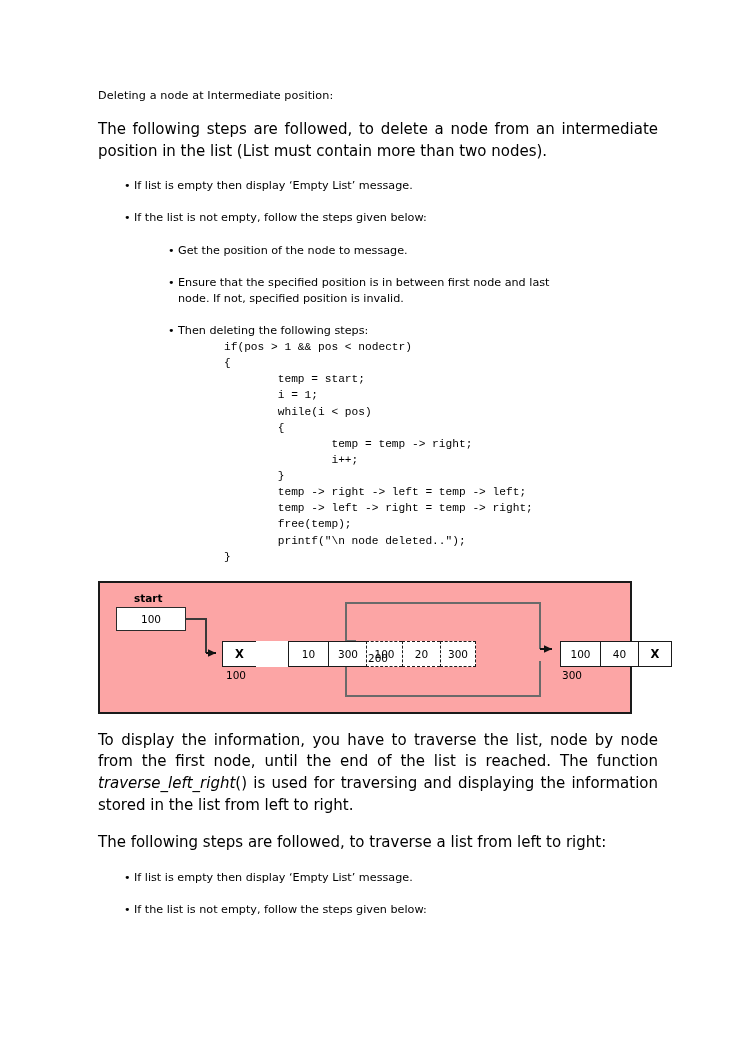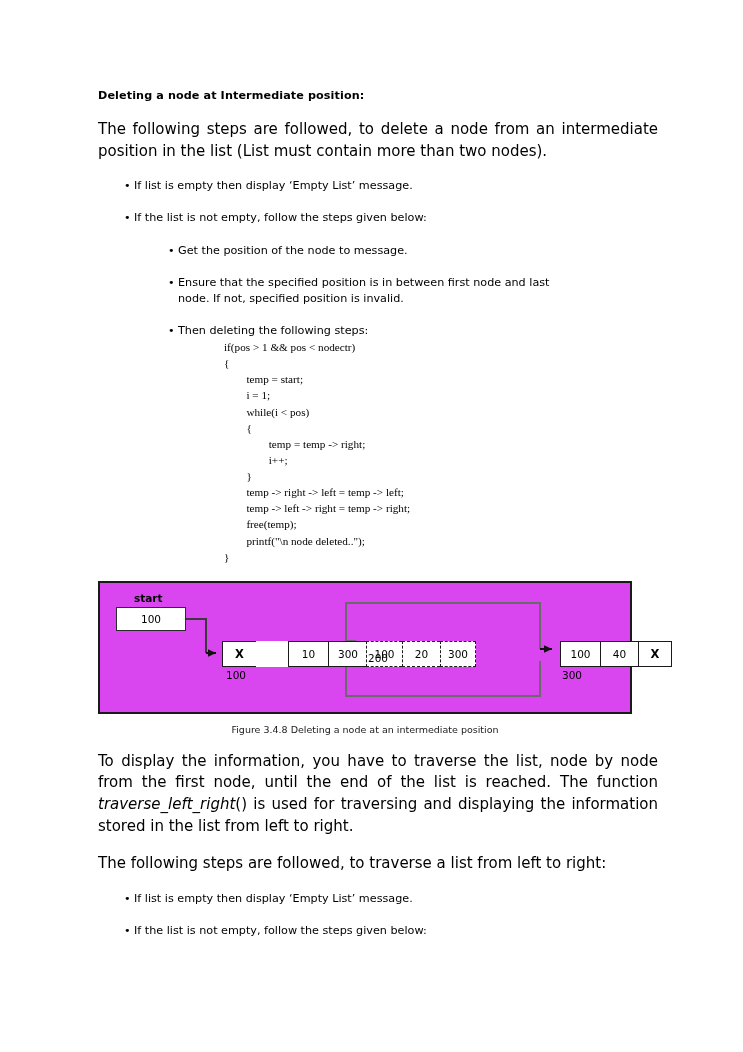--- a/index.html
+++ b/index.html
@@ -27,7 +27,7 @@
 
   h2.heading {
     font-size: 11.2px;
-    font-weight: bold;
+    font-weight: normal;
     margin: 0 0 0 0;
     letter-spacing: 0.1px;
     line-height: 1.35;

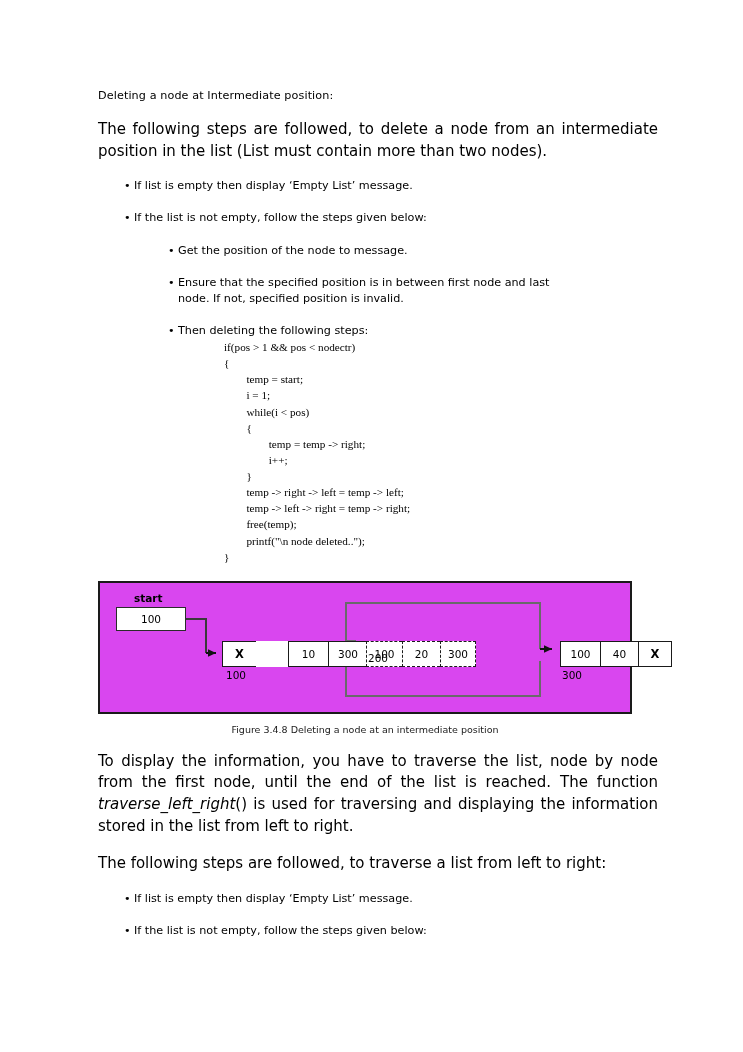--- a/index.html
+++ b/index.html
@@ -60,7 +60,7 @@
   .lvl2 .btext { max-width: 398px; }
 
   .code {
-    font-family: Liberation Serif, serif;
+    font-family: Liberation Mono, monospace;
     font-size: 11.2px;
     line-height: 1.44;
     white-space: pre;

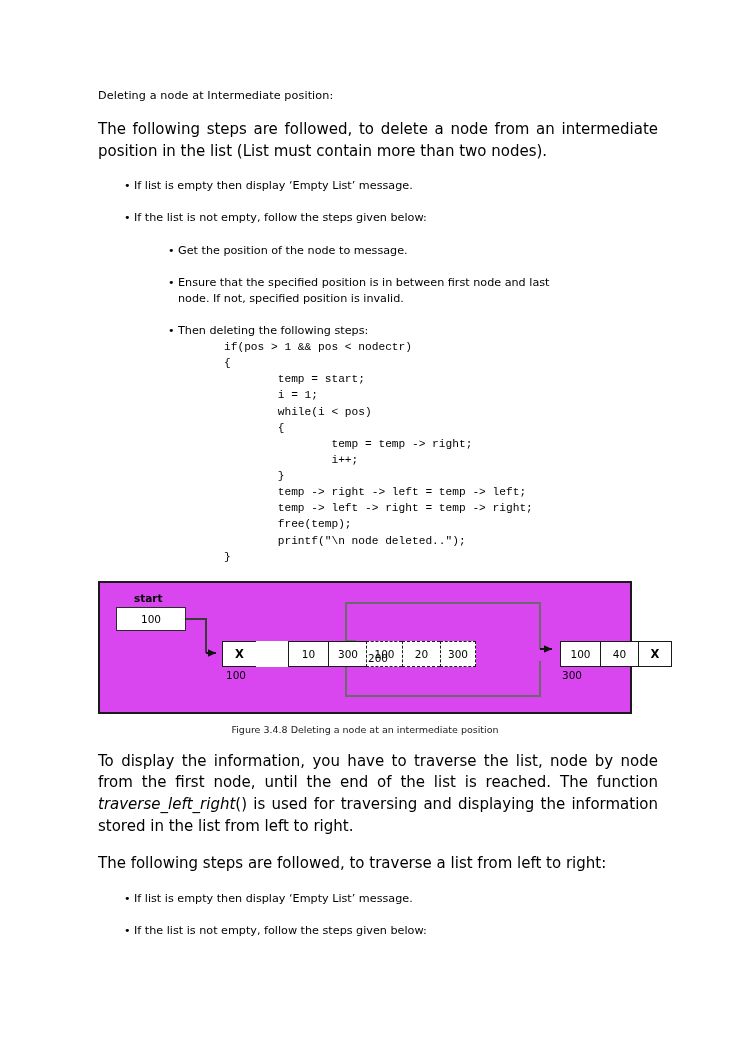--- a/index.html
+++ b/index.html
@@ -80,7 +80,7 @@
     height: 133px;
     border: 2px solid #1a1a1a;
     box-sizing: border-box;
-    background: #d946ef;
+    background: #fca5a5;
   }
   .fig-caption {
     font-size: 9.5px;

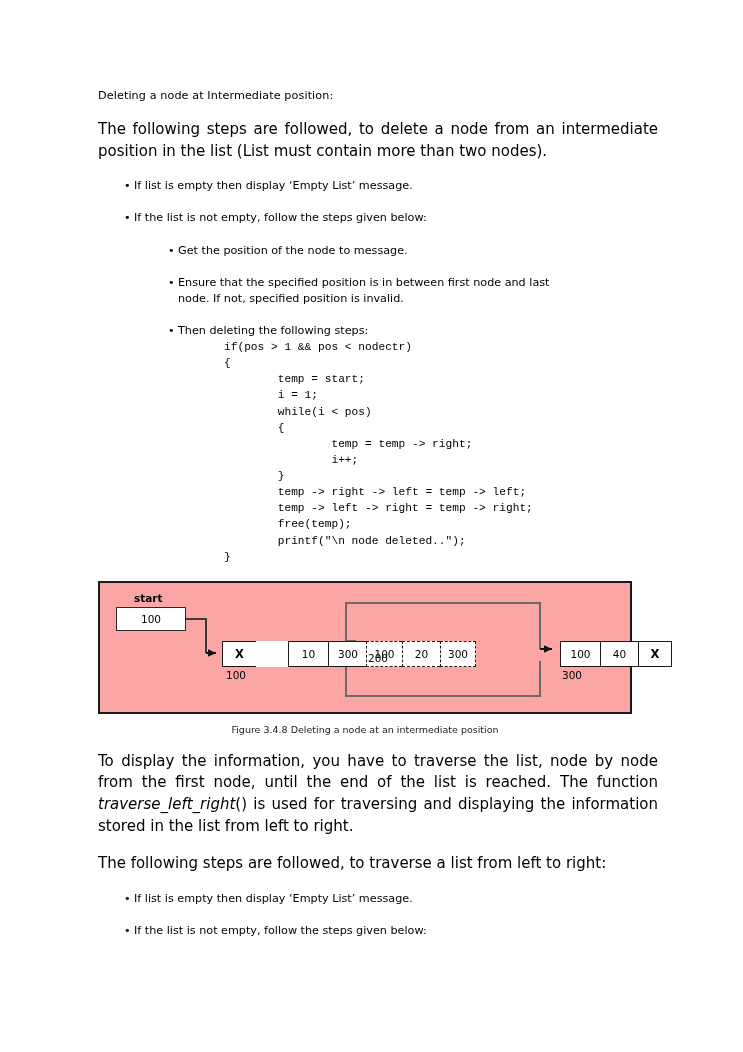--- a/index.html
+++ b/index.html
@@ -251,7 +251,6 @@
 
       </div>
 
-      <div class="fig-caption">Figure 3.4.8 Deleting a node at an intermediate position</div>
     </div>
 
 

